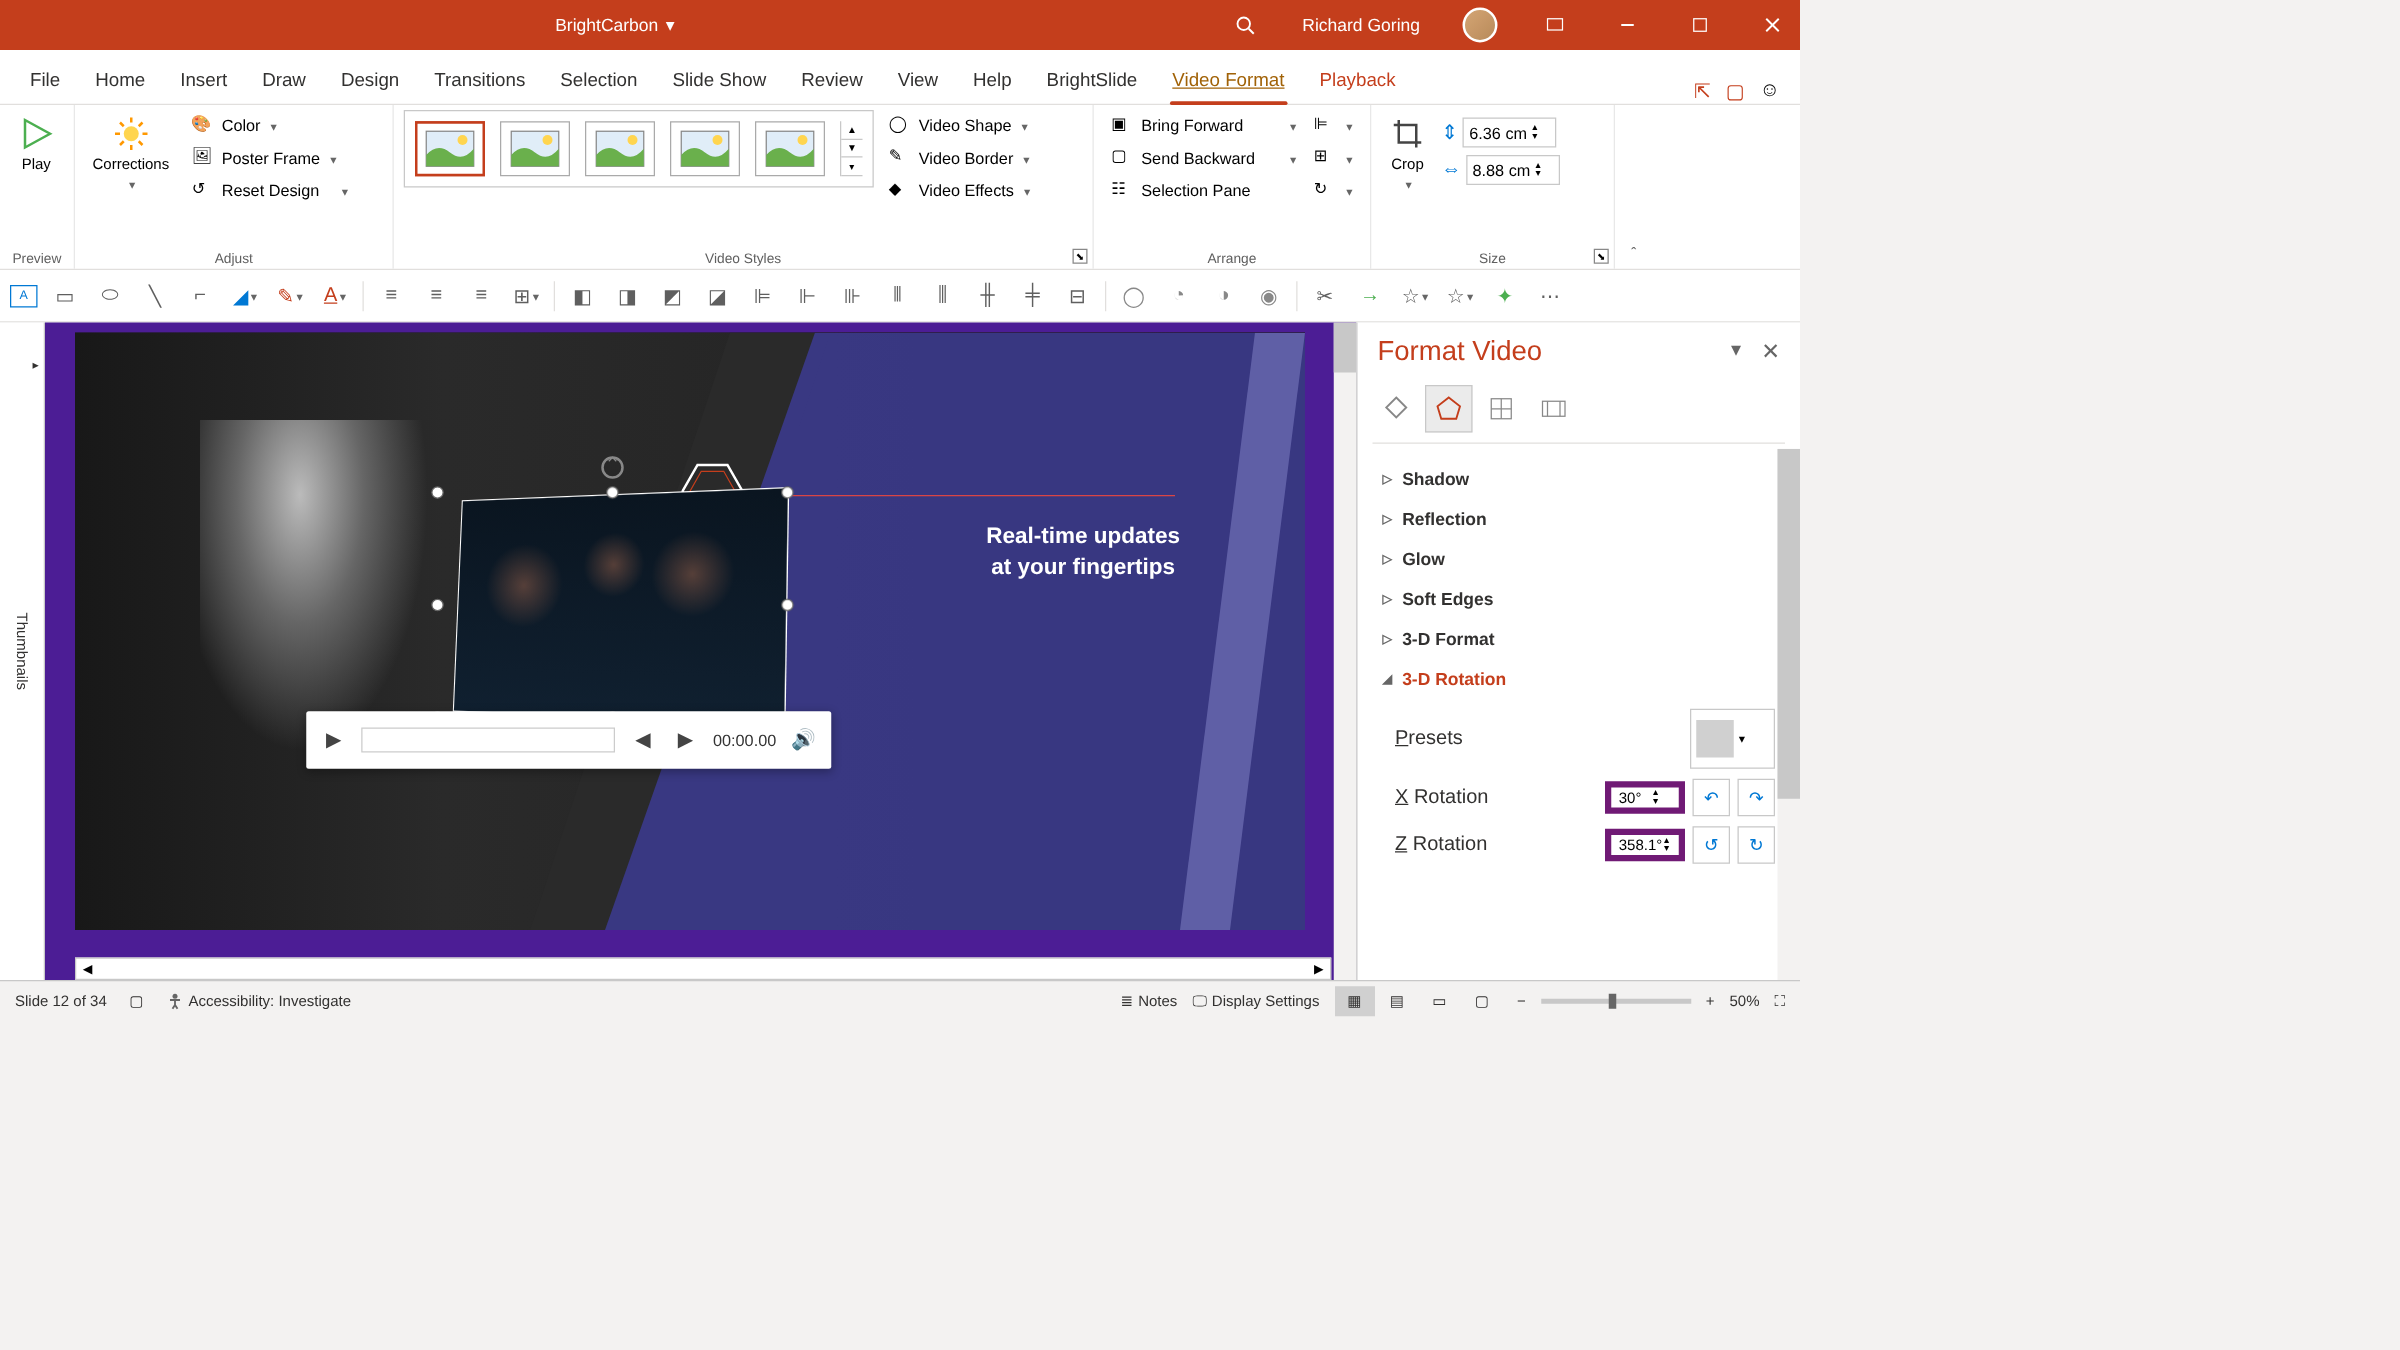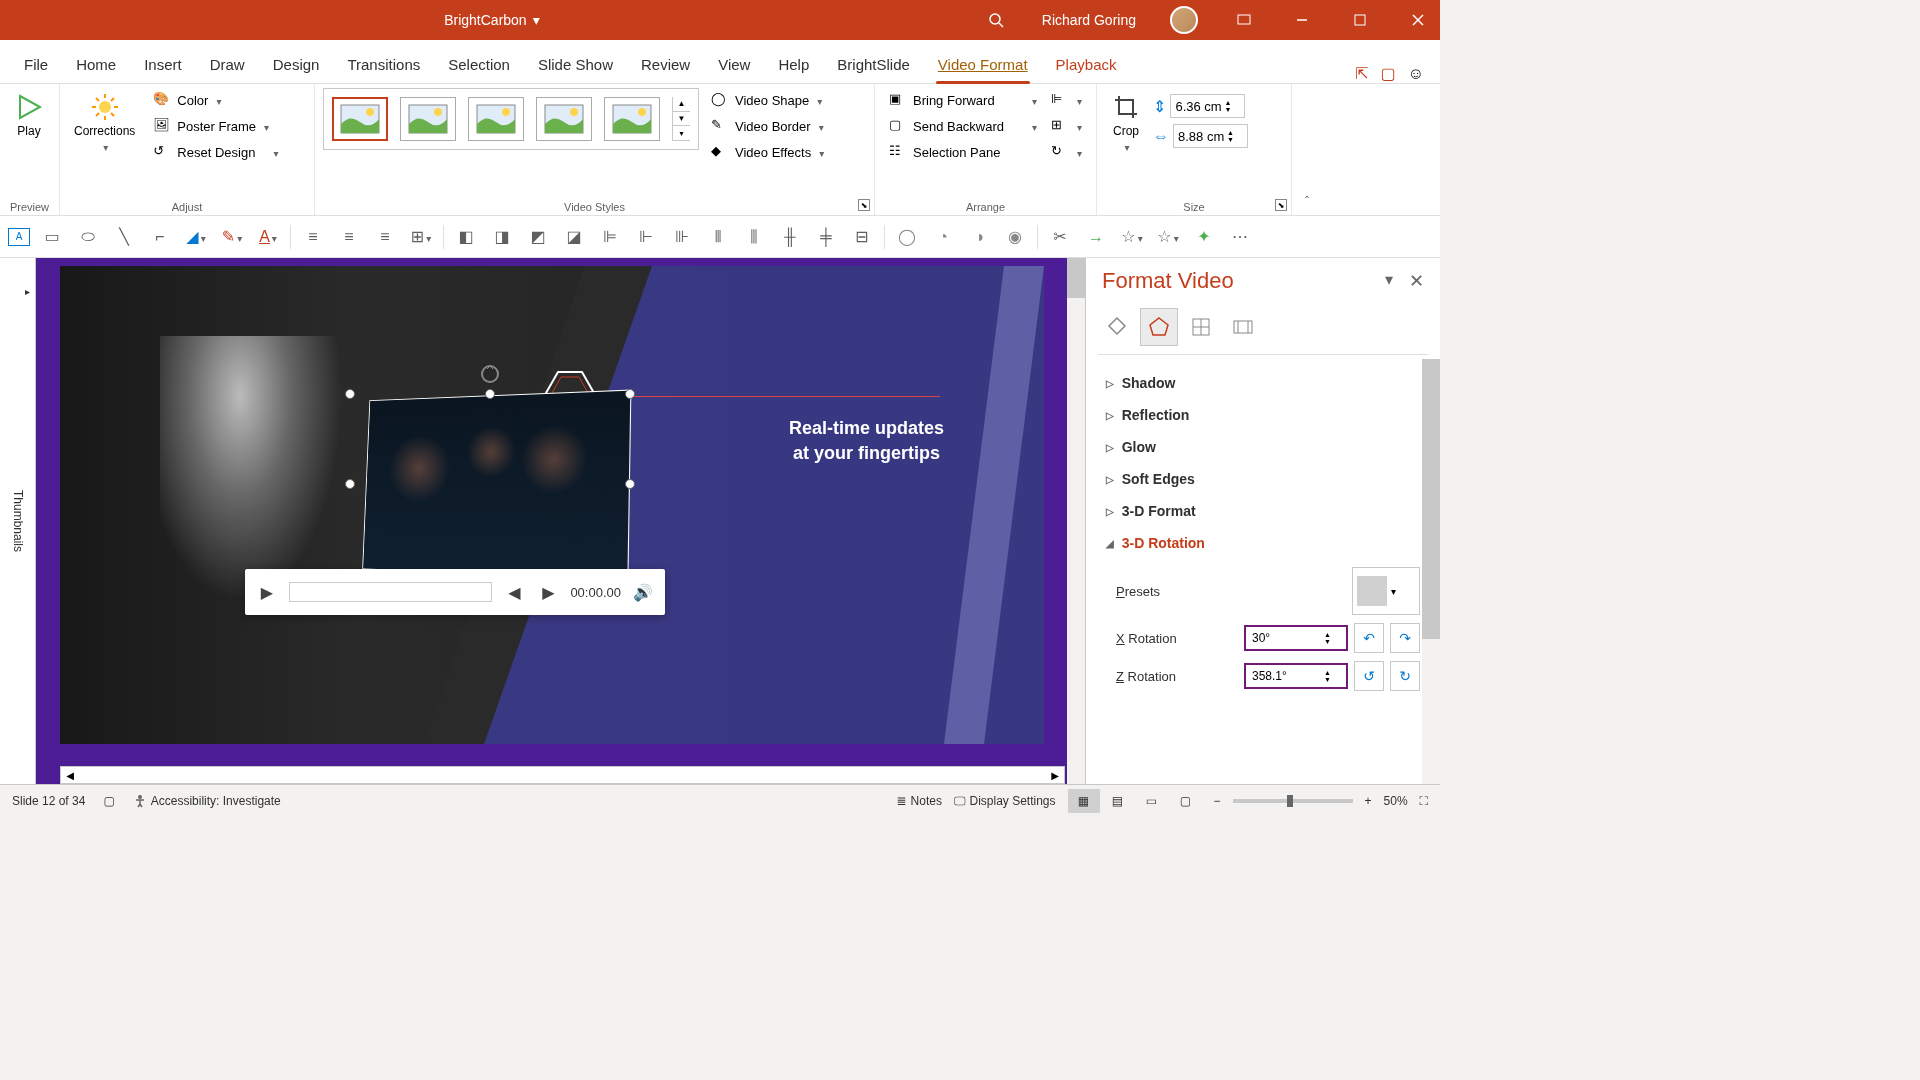--- a/index.html
+++ b/index.html
@@ -94,7 +94,7 @@
 .pane-section.active { color: #c43e1c; }
 .pane-controls { padding: 8px 20px 8px 30px; }
 .ctrl-row { display: flex; align-items: center; justify-content: space-between; margin-bottom: 8px; }
-.ctrl-label { font-size: 13px; color: #323130; }
+.ctrl-label { font-size: 16px; color: #323130; }
 .ctrl-label u { text-decoration: underline; }
 .ctrl-input-grp { display: flex; gap: 6px; align-items: center; }
 .ctrl-input { width: 104px; height: 26px; border: 2px solid #701a75; font-size: 12px; padding: 0 6px; display: flex; align-items: center; justify-content: space-between; }

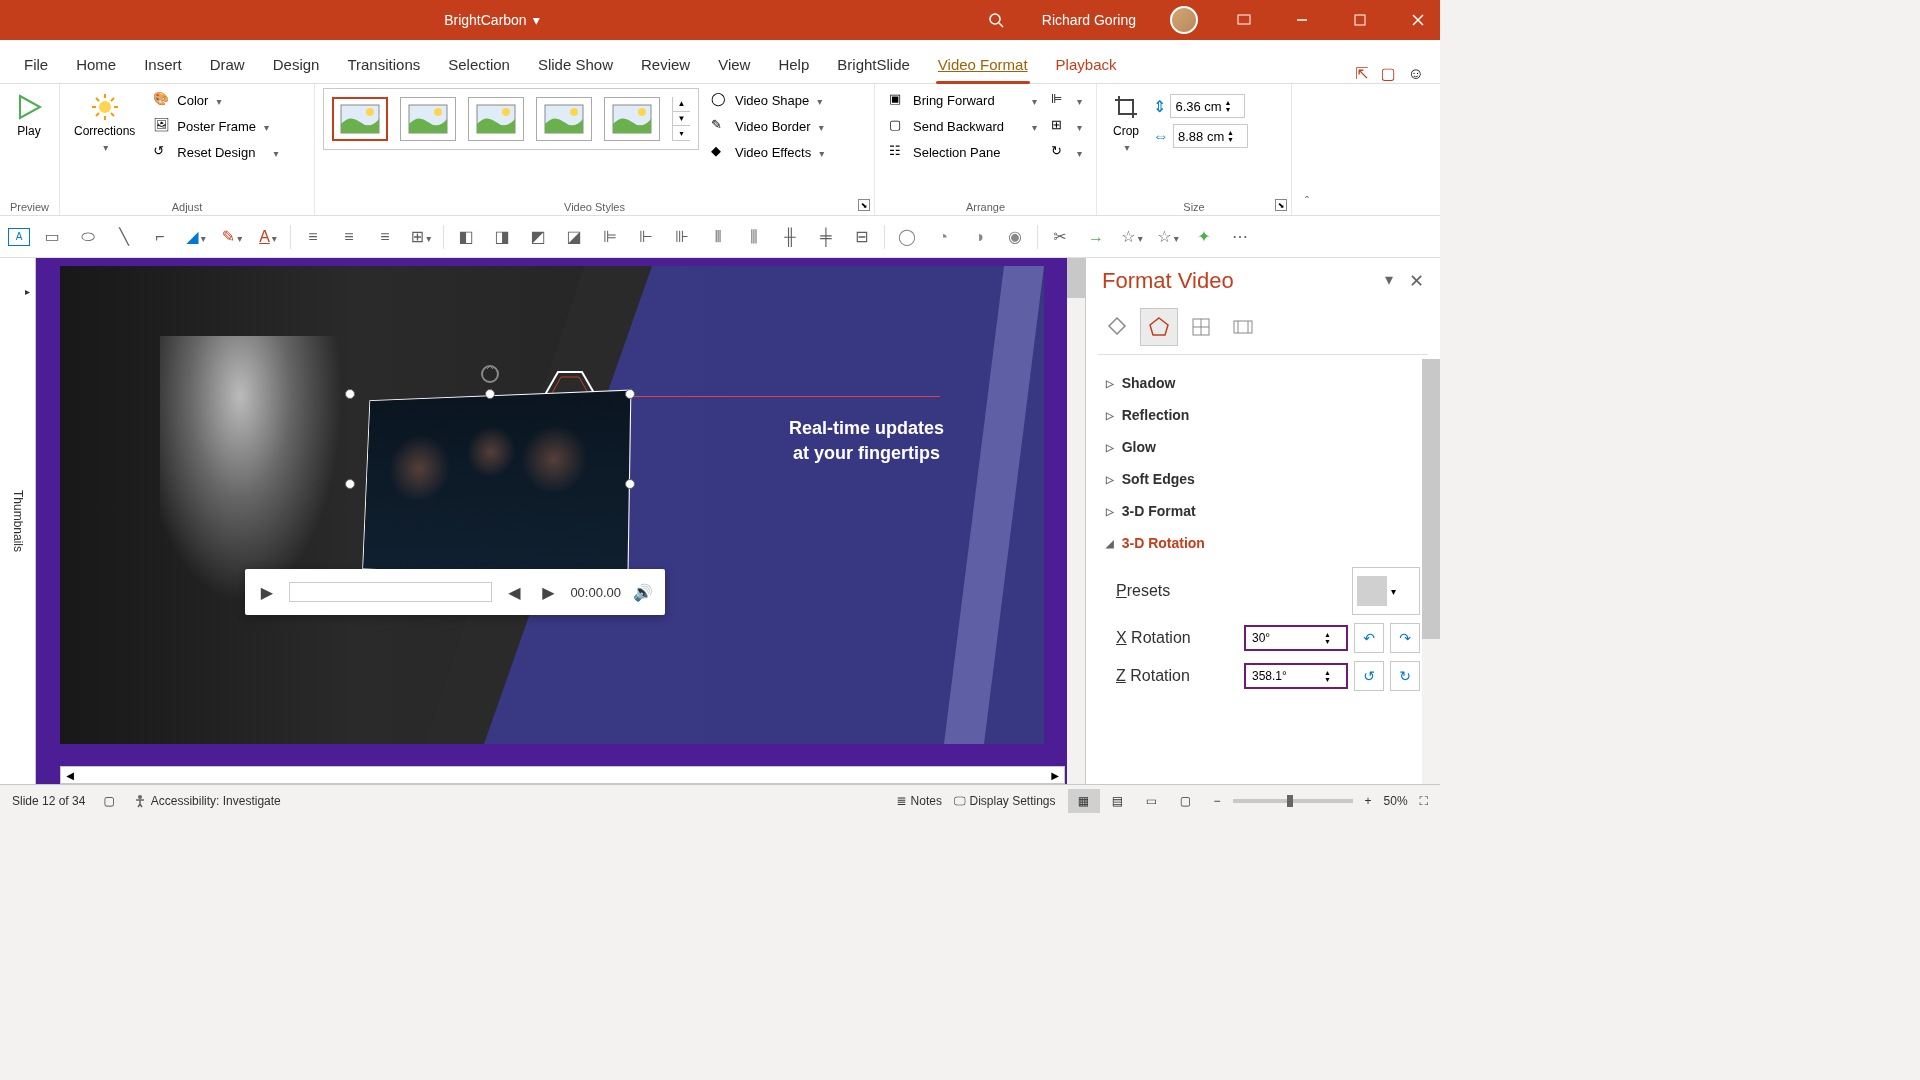--- a/index.html
+++ b/index.html
@@ -97,7 +97,7 @@
 .ctrl-label { font-size: 16px; color: #323130; }
 .ctrl-label u { text-decoration: underline; }
 .ctrl-input-grp { display: flex; gap: 6px; align-items: center; }
-.ctrl-input { width: 104px; height: 26px; border: 2px solid #701a75; font-size: 12px; padding: 0 6px; display: flex; align-items: center; justify-content: space-between; }
+.ctrl-input { width: 64px; height: 26px; border: 5px solid #701a75; font-size: 12px; padding: 0 6px; display: flex; align-items: center; justify-content: space-between; }
 .ctrl-icon-btn { width: 30px; height: 30px; border: 1px solid #c8c8c8; display: flex; align-items: center; justify-content: center; cursor: pointer; color: #0078d4; font-size: 14px; }
 .ctrl-preset { width: 68px; height: 48px; border: 1px solid #c8c8c8; display: flex; align-items: center; padding: 4px; gap: 4px; cursor: pointer; }
 .ctrl-preset-box { width: 30px; height: 30px; background: #d0d0d0; }

